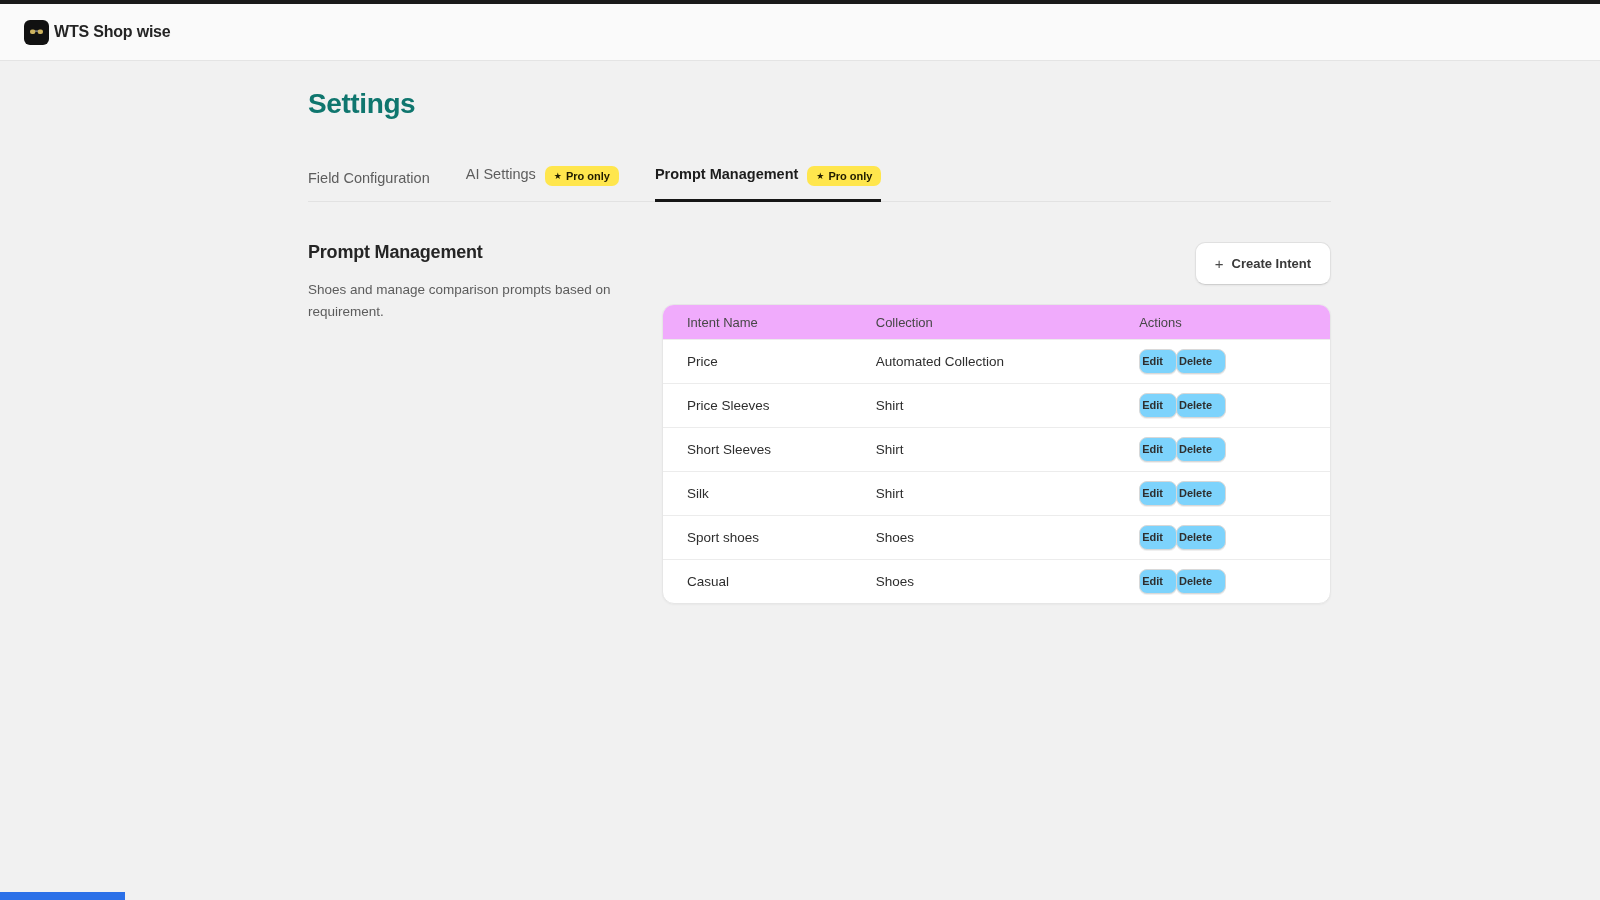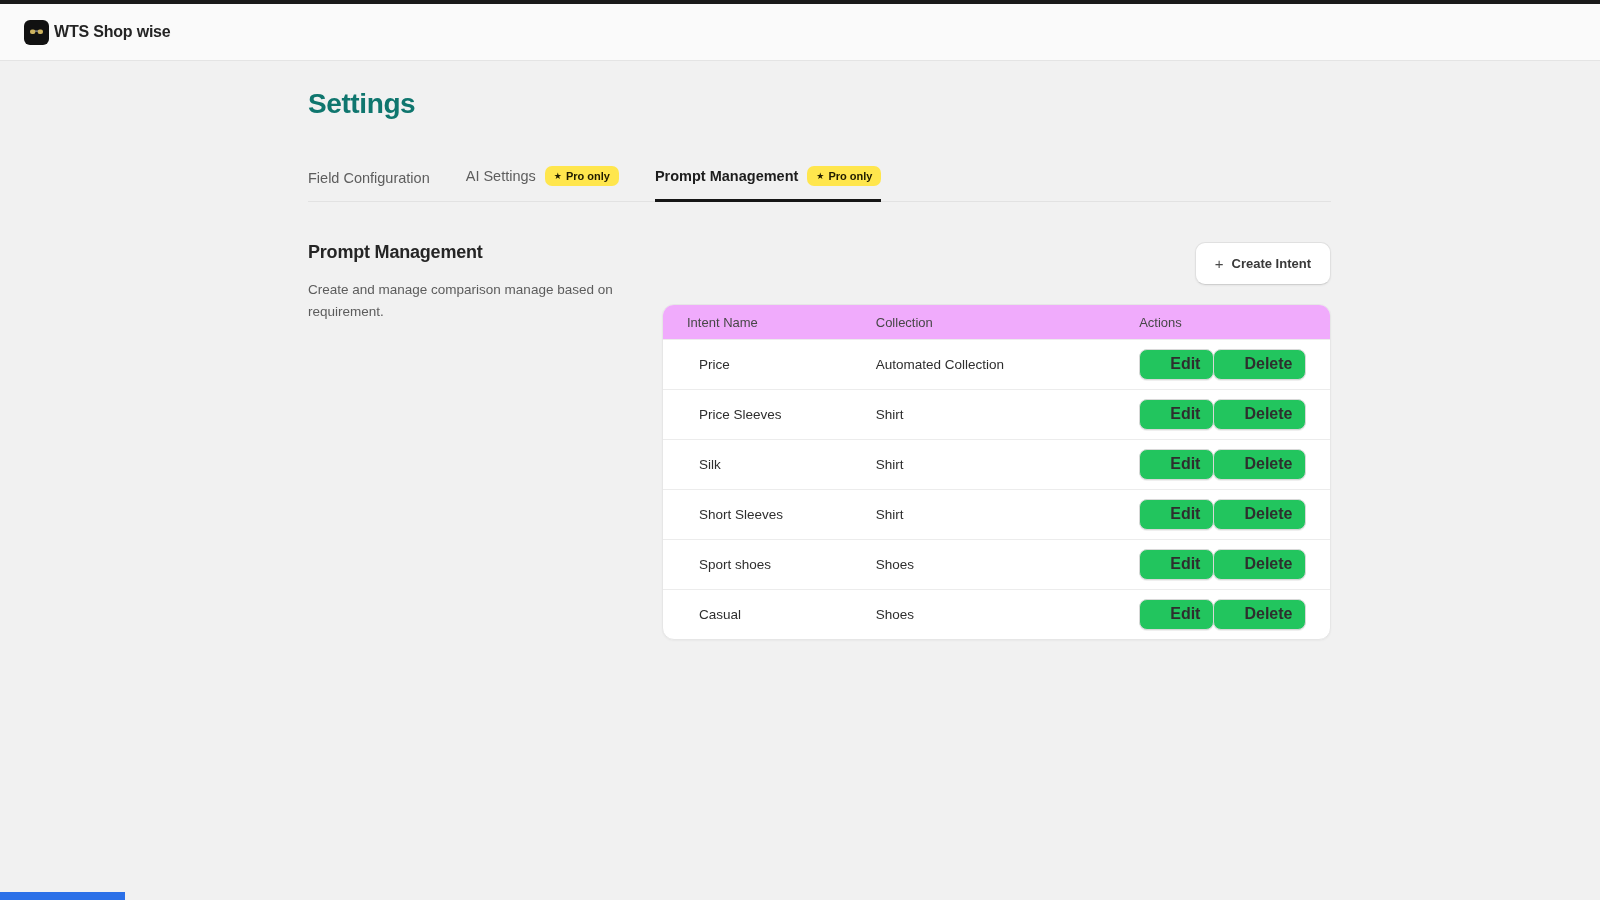--- a/index.html
+++ b/index.html
@@ -48,7 +48,7 @@
   }
   .tab {
     display: inline-flex;
-    align-items: center;
+    align-items: flex-start;
     gap: 9px;
     padding-bottom: 15px;
     position: relative;

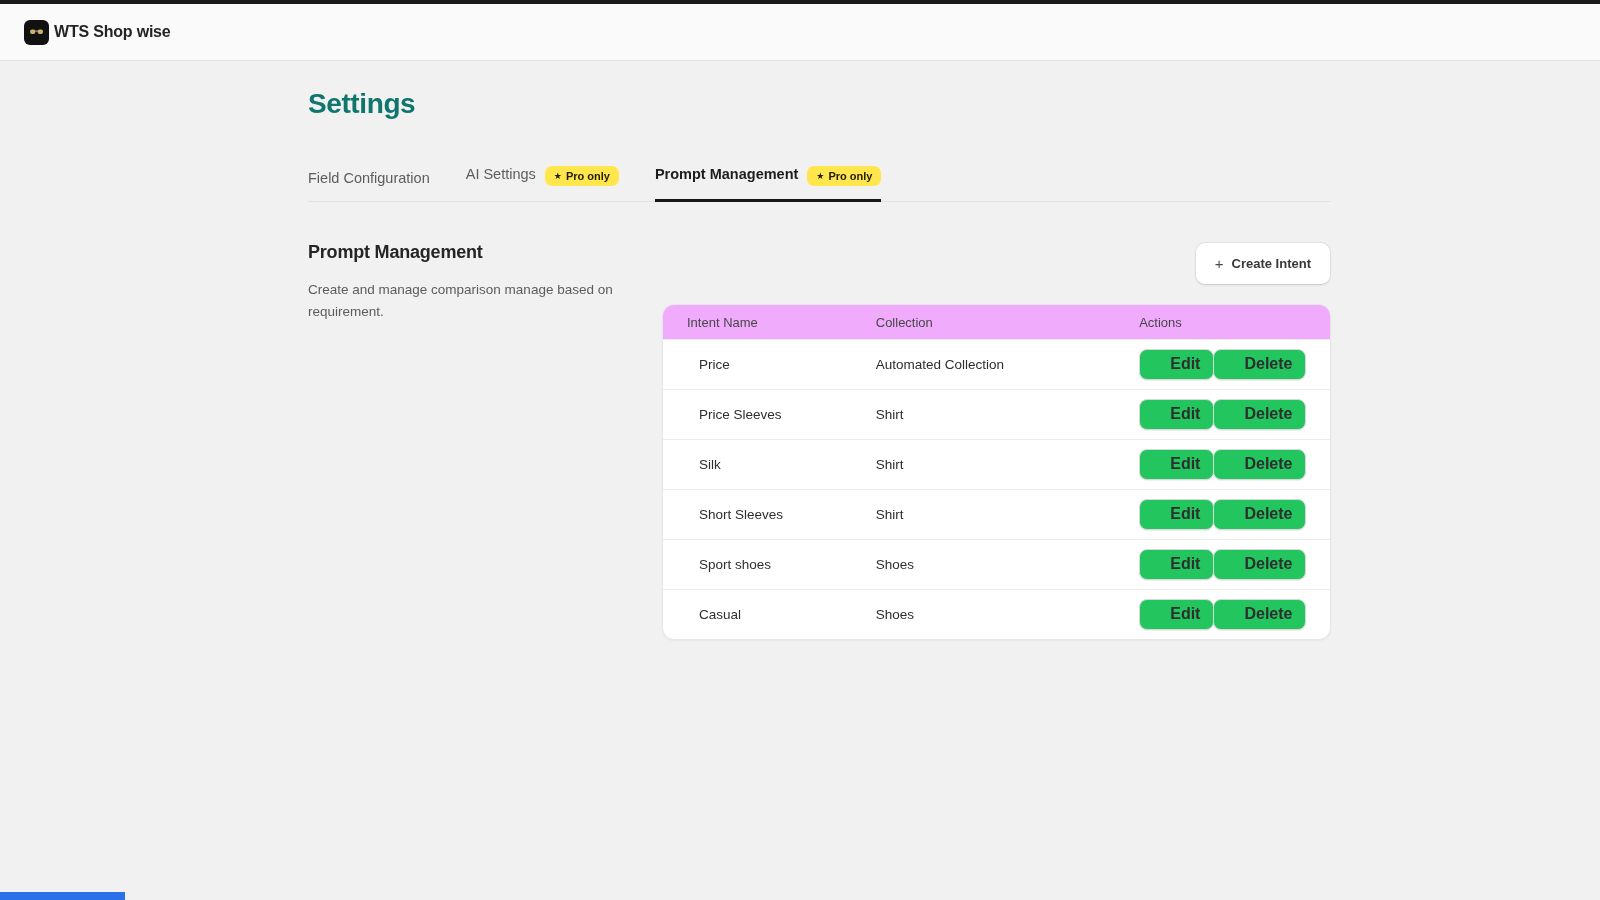--- a/index.html
+++ b/index.html
@@ -198,7 +198,7 @@
   <section class="section">
     <div class="section-left">
       <h2 class="section-title">Prompt Management</h2>
-      <p class="section-desc">Create and manage comparison manage based on requirement.</p>
+      <p class="section-desc">Shoes and manage comparison prompts based on requirement.</p>
     </div>
 
     <div class="section-right">

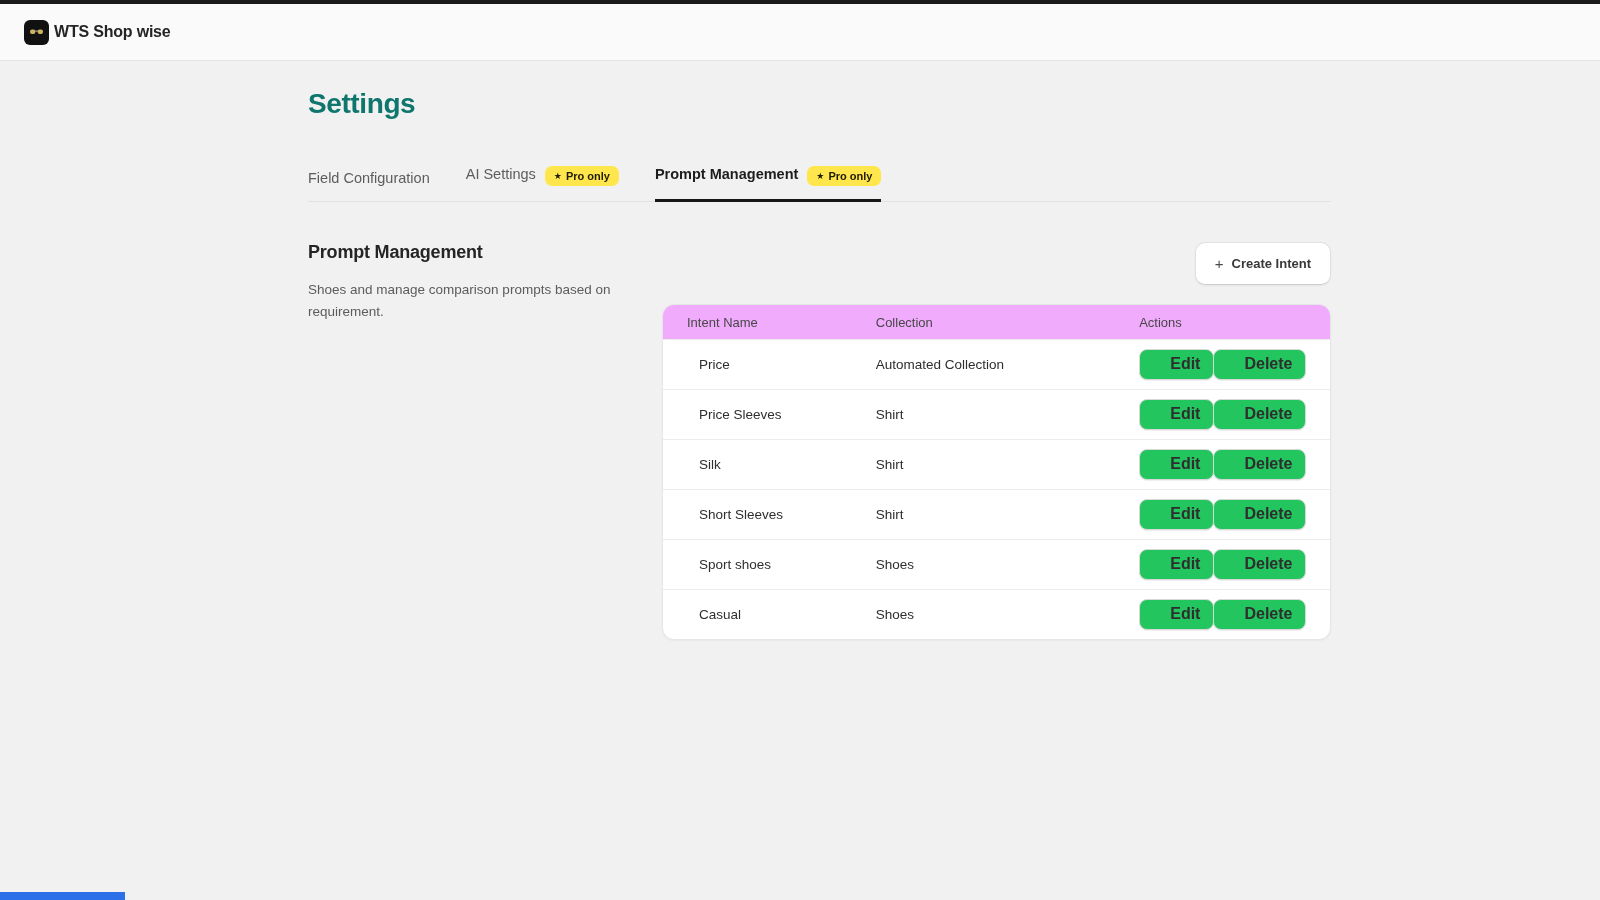--- a/index.html
+++ b/index.html
@@ -132,7 +132,7 @@
     border-top: 1px solid #ececec;
     height: 43px;
   }
-  tbody td:first-child { padding-left: 36px; }
+  tbody td:first-child { padding-left: 24px; }
 
   .btn-group { display: inline-flex; }
   .act-btn {

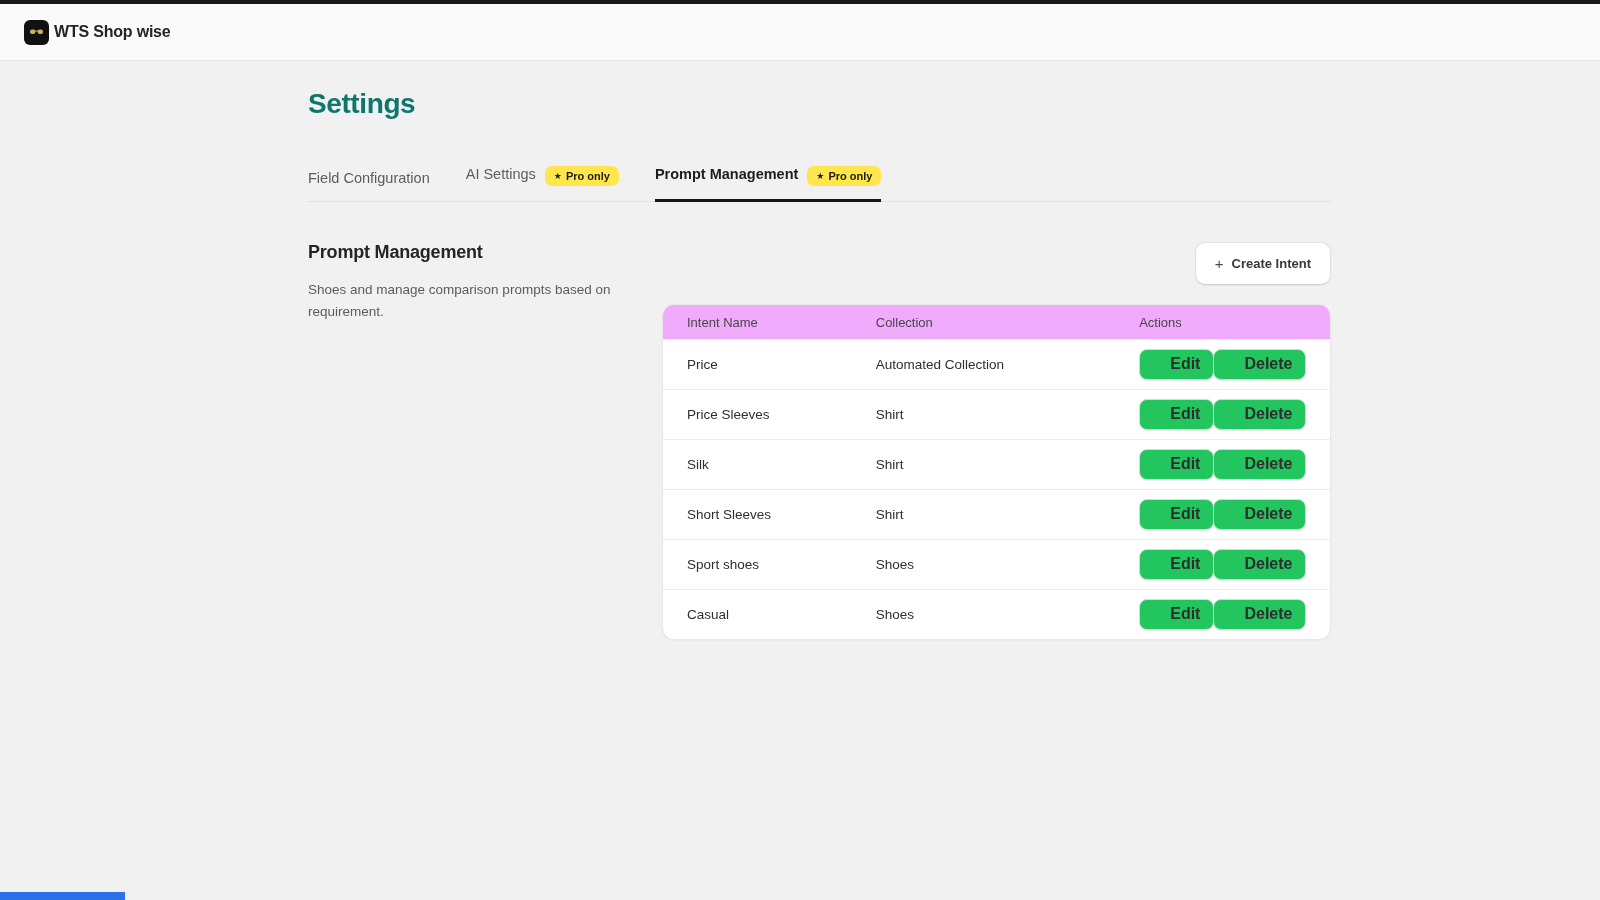--- a/index.html
+++ b/index.html
@@ -136,12 +136,12 @@
 
   .btn-group { display: inline-flex; }
   .act-btn {
-    background: #22c55e;
+    background: #7dd3fc;
     border: 1px solid #d8d8d8;
     border-radius: 8px;
-    padding: 5px 13px 6px 30px;
+    padding: 5px 13px 6px 2px;
     font-family: inherit;
-    font-size: 16px;
+    font-size: 11px;
     font-weight: 600;
     color: #2e2e2e;
     cursor: pointer;

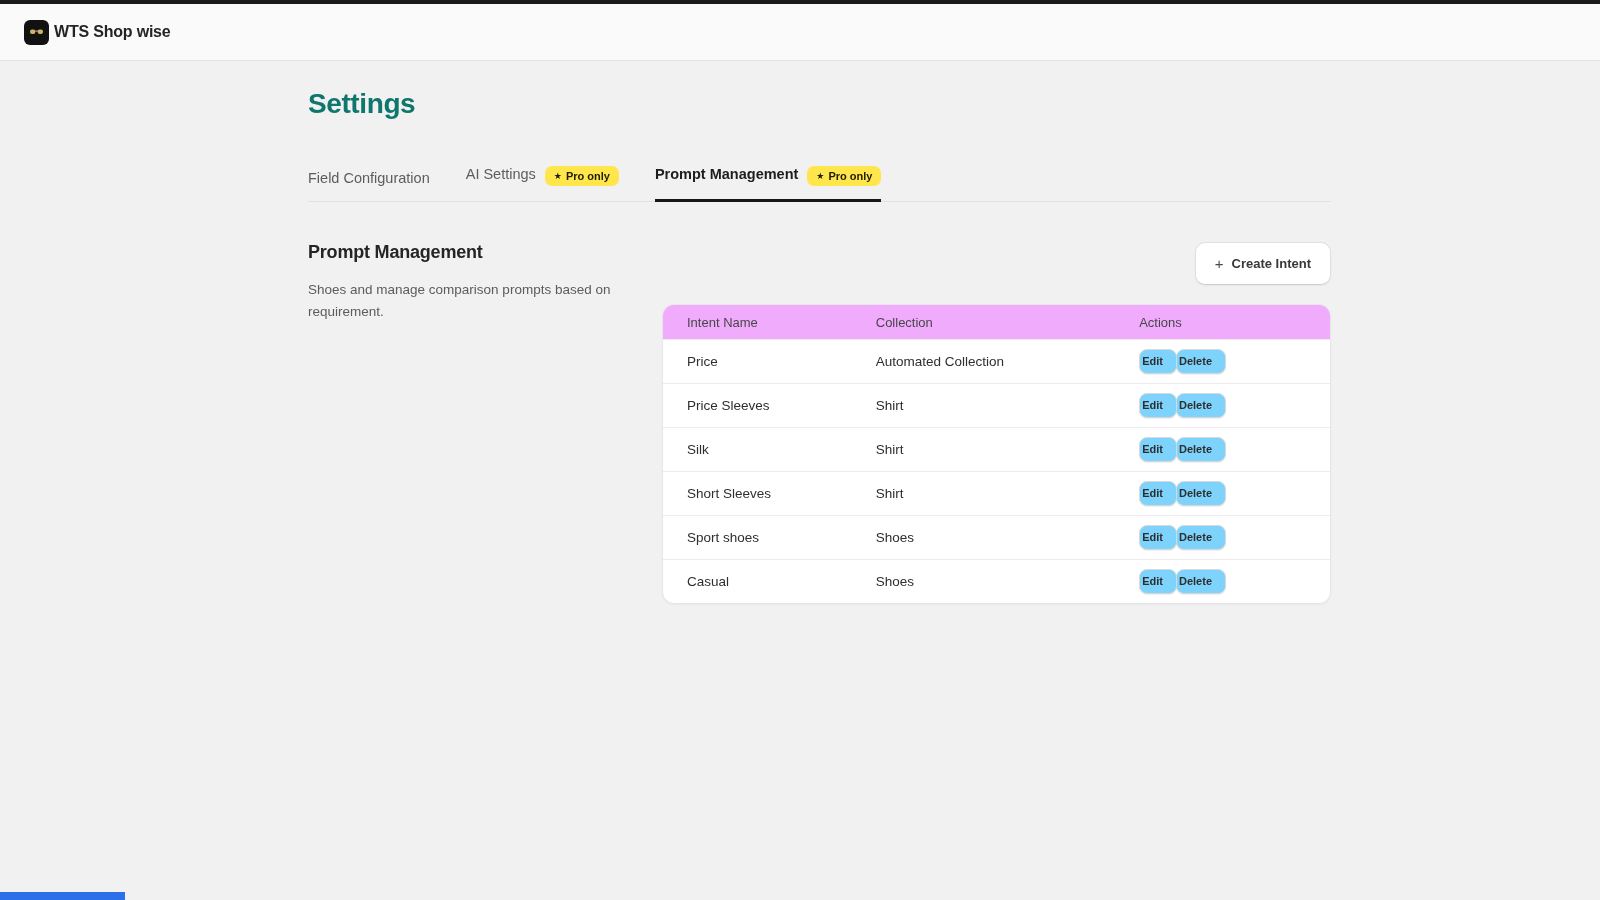--- a/index.html
+++ b/index.html
@@ -240,17 +240,17 @@
               </td>
             </tr>
             <tr>
+              <td>Short Sleeves</td>
+              <td>Shirt</td>
+              <td>
+                <span class="btn-group">
+                  <button class="act-btn">Edit</button>
+                  <button class="act-btn delete">Delete</button>
+                </span>
+              </td>
+            </tr>
+            <tr>
               <td>Silk</td>
-              <td>Shirt</td>
-              <td>
-                <span class="btn-group">
-                  <button class="act-btn">Edit</button>
-                  <button class="act-btn delete">Delete</button>
-                </span>
-              </td>
-            </tr>
-            <tr>
-              <td>Short Sleeves</td>
               <td>Shirt</td>
               <td>
                 <span class="btn-group">

